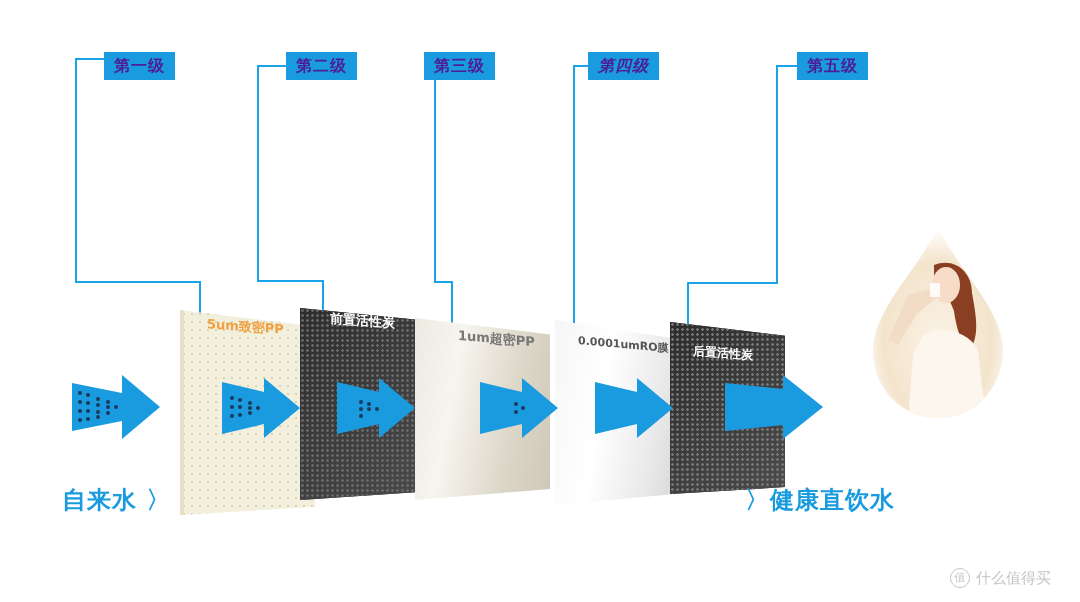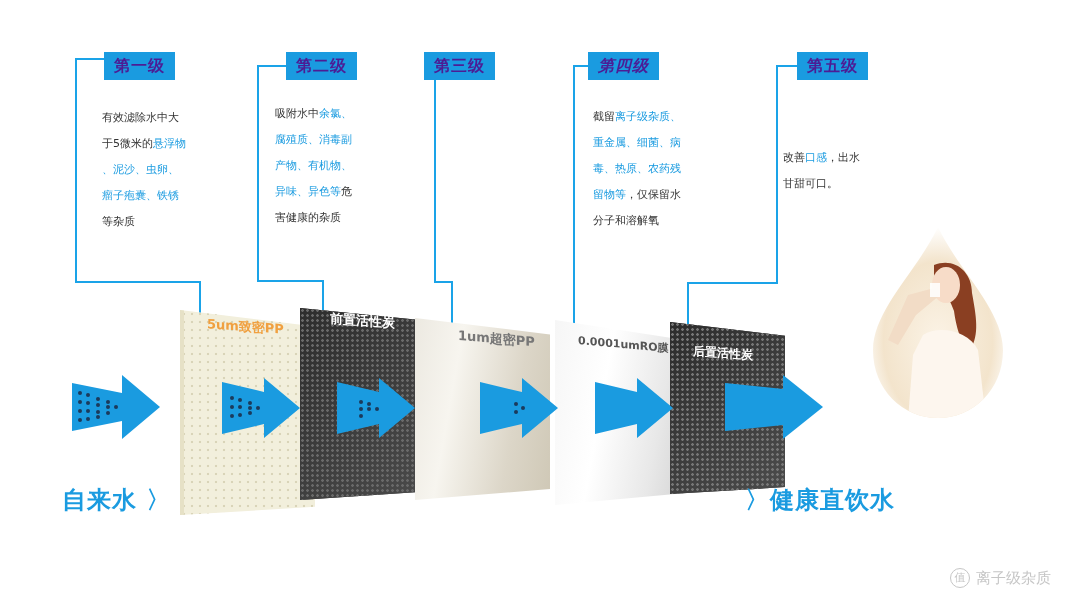--- a/index.html
+++ b/index.html
@@ -115,13 +115,6 @@
   <div class="badge" style="left:588px;top:52px;font-style:italic;">第四级</div>
   <div class="badge" style="left:797px;top:52px;">第五级</div>
 
-  <div class="desc" style="left:102px;top:105px;">
-      <div><span>有效滤除水中大</span></div>
-      <div><span>于5微米的</span><span class="hl">悬浮物</span></div>
-      <div><span class="hl">、泥沙、虫卵、</span></div>
-      <div><span class="hl">瘤子疱囊、铁锈</span></div>
-      <div><span>等杂质</span></div>
-    </div>
   <div class="desc" style="left:275px;top:101px;">
       <div><span>吸附水中</span><span class="hl">余氯、</span></div>
       <div><span class="hl">腐殖质、消毒副</span></div>

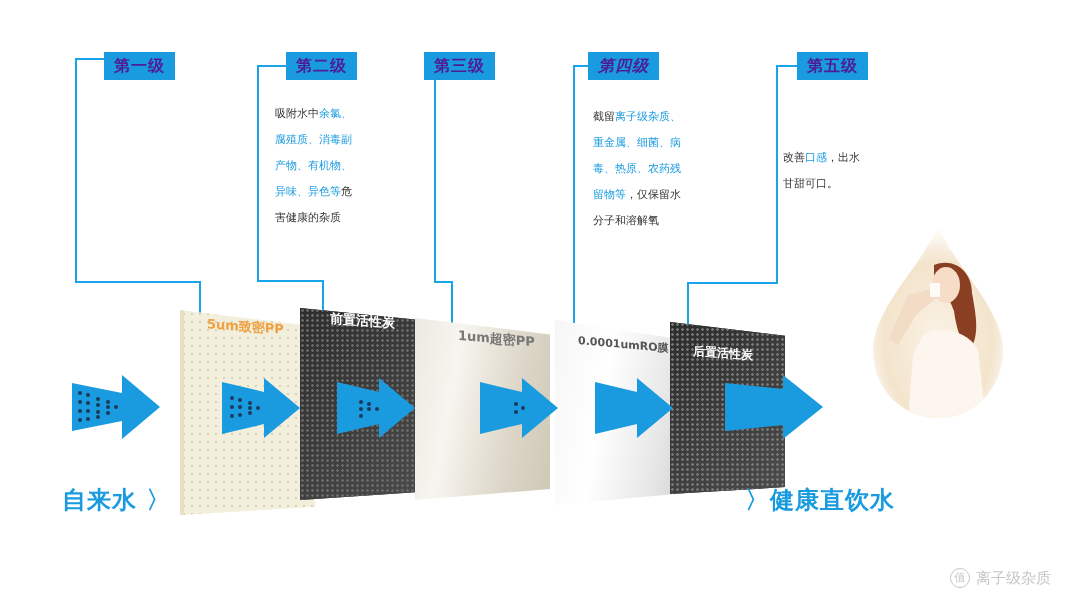--- a/index.html
+++ b/index.html
@@ -115,13 +115,6 @@
   <div class="badge" style="left:588px;top:52px;font-style:italic;">第四级</div>
   <div class="badge" style="left:797px;top:52px;">第五级</div>
 
-  <div class="desc" style="left:275px;top:101px;">
-      <div><span>吸附水中</span><span class="hl">余氯、</span></div>
-      <div><span class="hl">腐殖质、消毒副</span></div>
-      <div><span class="hl">产物、有机物、</span></div>
-      <div><span class="hl">异味、异色等</span><span>危</span></div>
-      <div><span>害健康的杂质</span></div>
-    </div>
   <div class="desc" style="left:593px;top:104px;">
       <div><span>截留</span><span class="hl">离子级杂质、</span></div>
       <div><span class="hl">重金属、细菌、病</span></div>

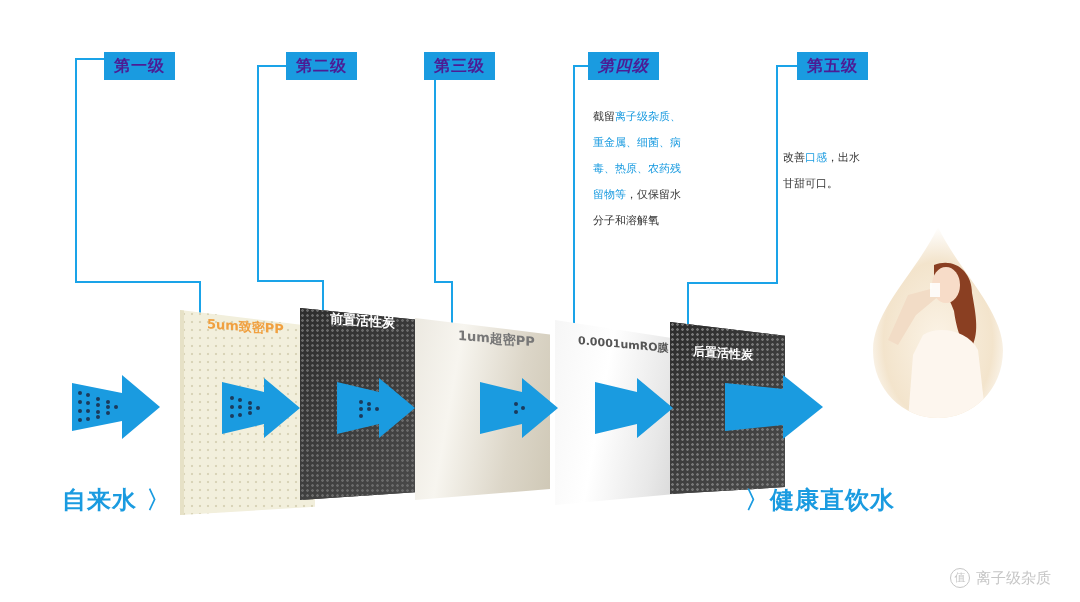--- a/index.html
+++ b/index.html
@@ -115,13 +115,6 @@
   <div class="badge" style="left:588px;top:52px;font-style:italic;">第四级</div>
   <div class="badge" style="left:797px;top:52px;">第五级</div>
 
-  <div class="desc" style="left:593px;top:104px;">
-      <div><span>截留</span><span class="hl">离子级杂质、</span></div>
-      <div><span class="hl">重金属、细菌、病</span></div>
-      <div><span class="hl">毒、热原、农药残</span></div>
-      <div><span class="hl">留物等</span><span>，仅保留水</span></div>
-      <div><span>分子和溶解氧</span></div>
-    </div>
   <div class="desc" style="left:783px;top:145px;">
       <div><span>改善</span><span class="hl">口感</span><span>，出水</span></div>
       <div><span>甘甜可口。</span></div>

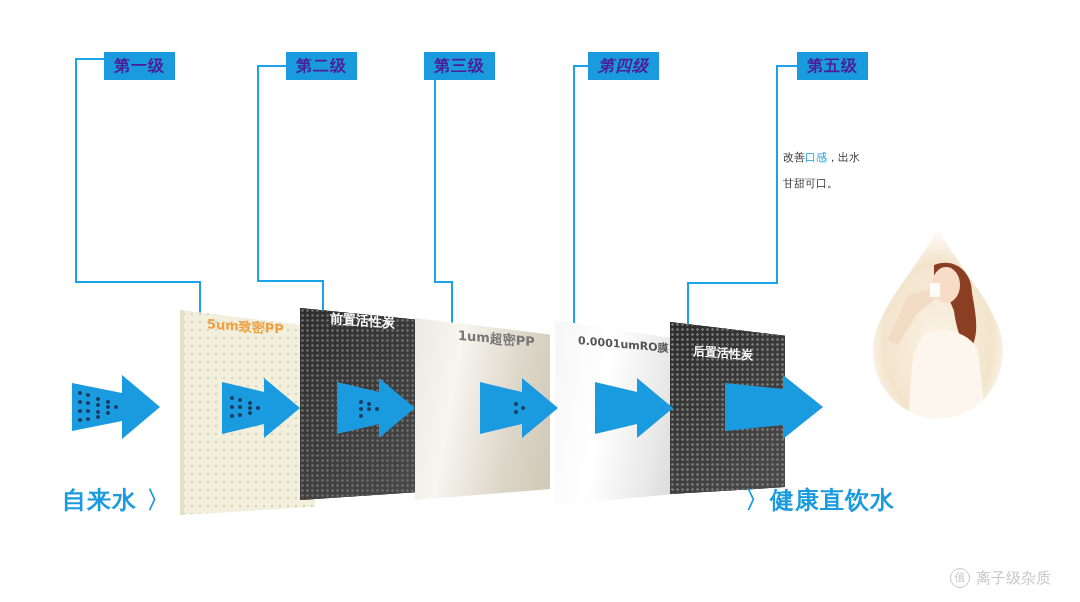--- a/index.html
+++ b/index.html
@@ -115,10 +115,6 @@
   <div class="badge" style="left:588px;top:52px;font-style:italic;">第四级</div>
   <div class="badge" style="left:797px;top:52px;">第五级</div>
 
-  <div class="desc" style="left:783px;top:145px;">
-      <div><span>改善</span><span class="hl">口感</span><span>，出水</span></div>
-      <div><span>甘甜可口。</span></div>
-    </div>
 
   <div class="arrow" style="left:72px;top:375px;">
     <svg width="90" height="64" viewBox="0 0 90 64">

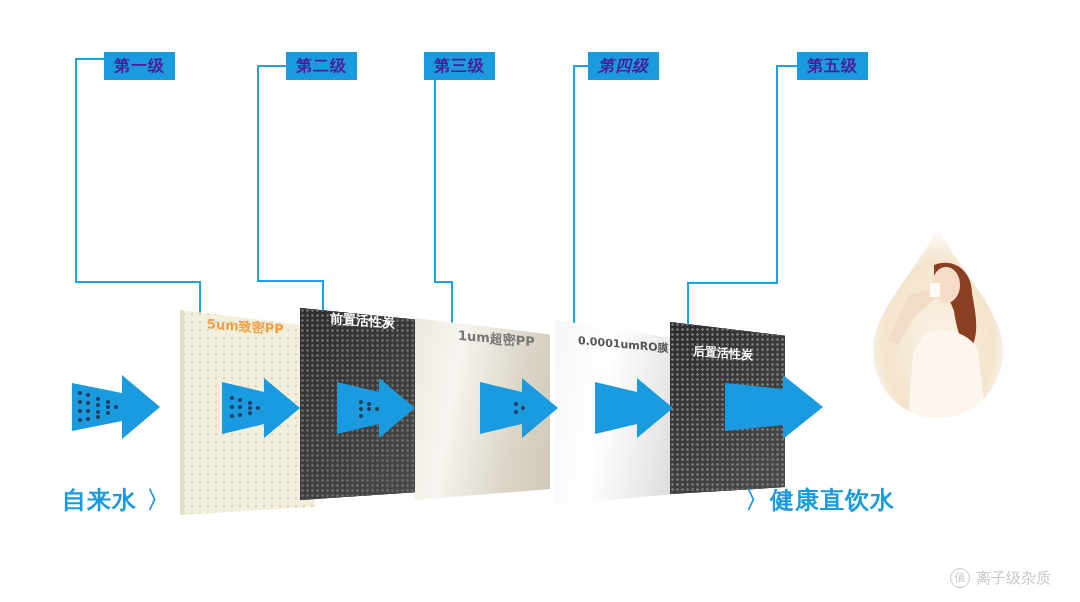--- a/index.html
+++ b/index.html
@@ -235,7 +235,7 @@
 
   <div class="watermark">
     <span class="wm-icon">值</span>
-    <span>离子级杂质</span>
+    <span>什么值得买</span>
   </div>
 </div>
 

